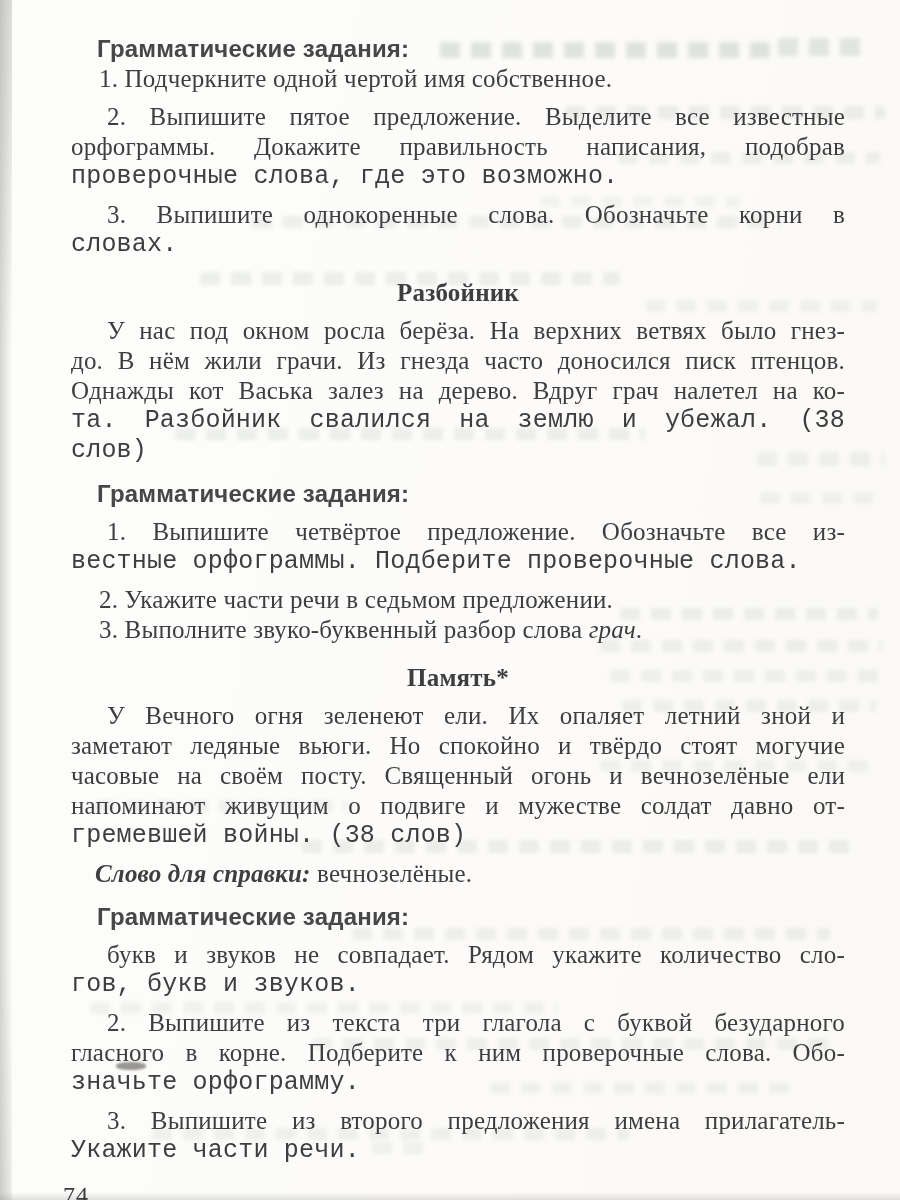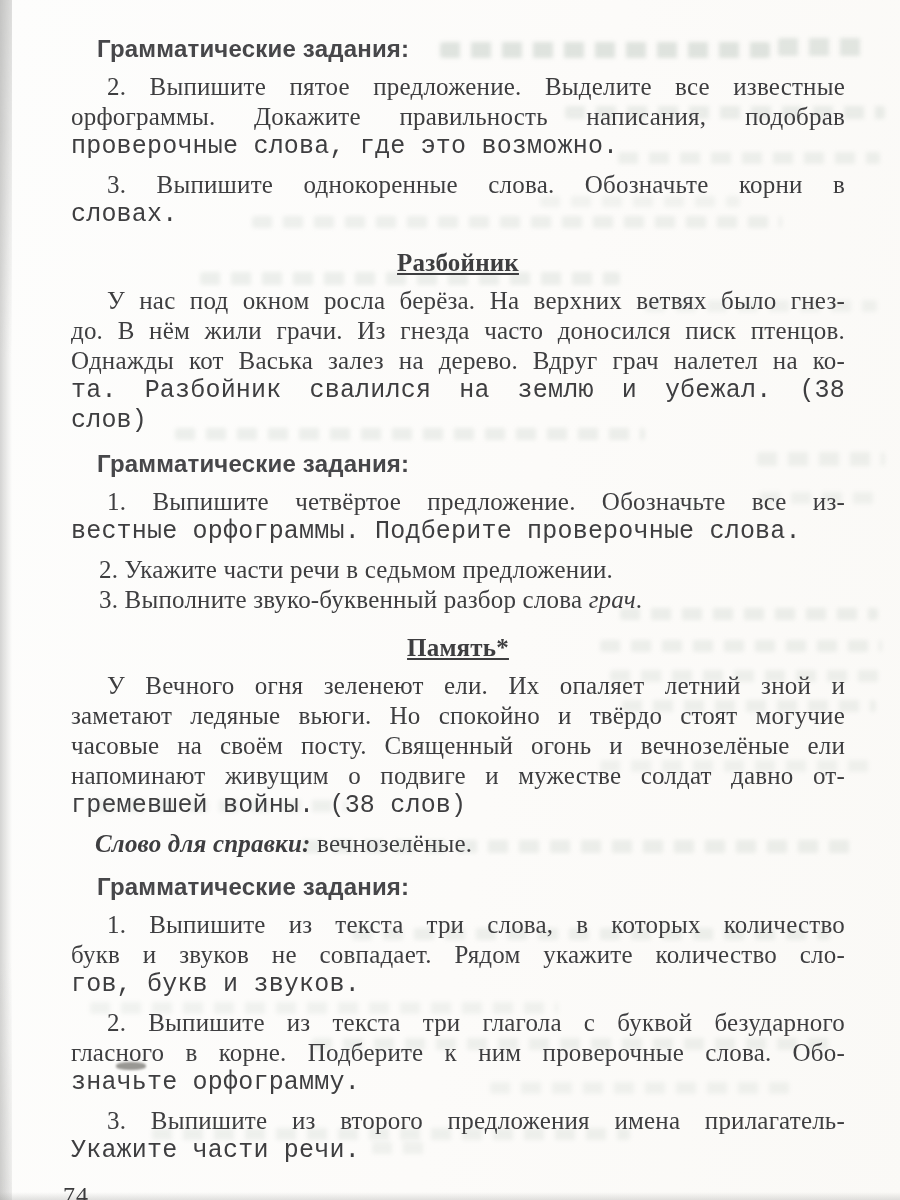--- a/index.html
+++ b/index.html
@@ -136,6 +136,7 @@
 
     <div>
       <p class="tasks-heading">Грамматические задания:</p>
+      <div class="line-single">1. Подчеркните одной чертой имя собственное.</div>
       <div class="para indent1">
           <div class="jline">2. Выпишите пятое предложение. Выделите все известные</div>
           <div class="jline">орфограммы. Докажите правильность написания, подобрав</div>

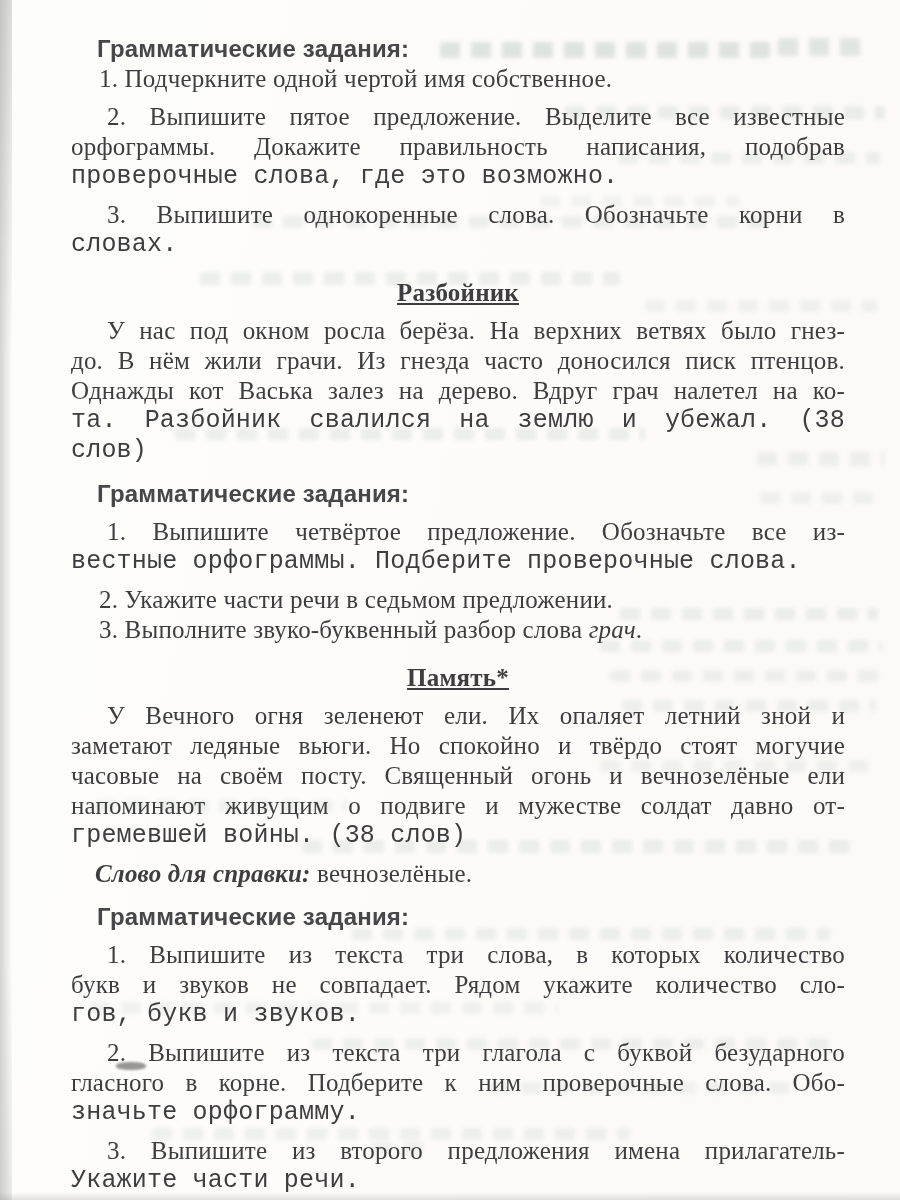--- a/index.html
+++ b/index.html
@@ -82,7 +82,6 @@
     font-weight: 700;
     font-size: 25px;
     margin: 18px 0 8px 0;
-    text-decoration: underline;
   }
 
   .ref-note { text-indent: 32px; margin: 0; }

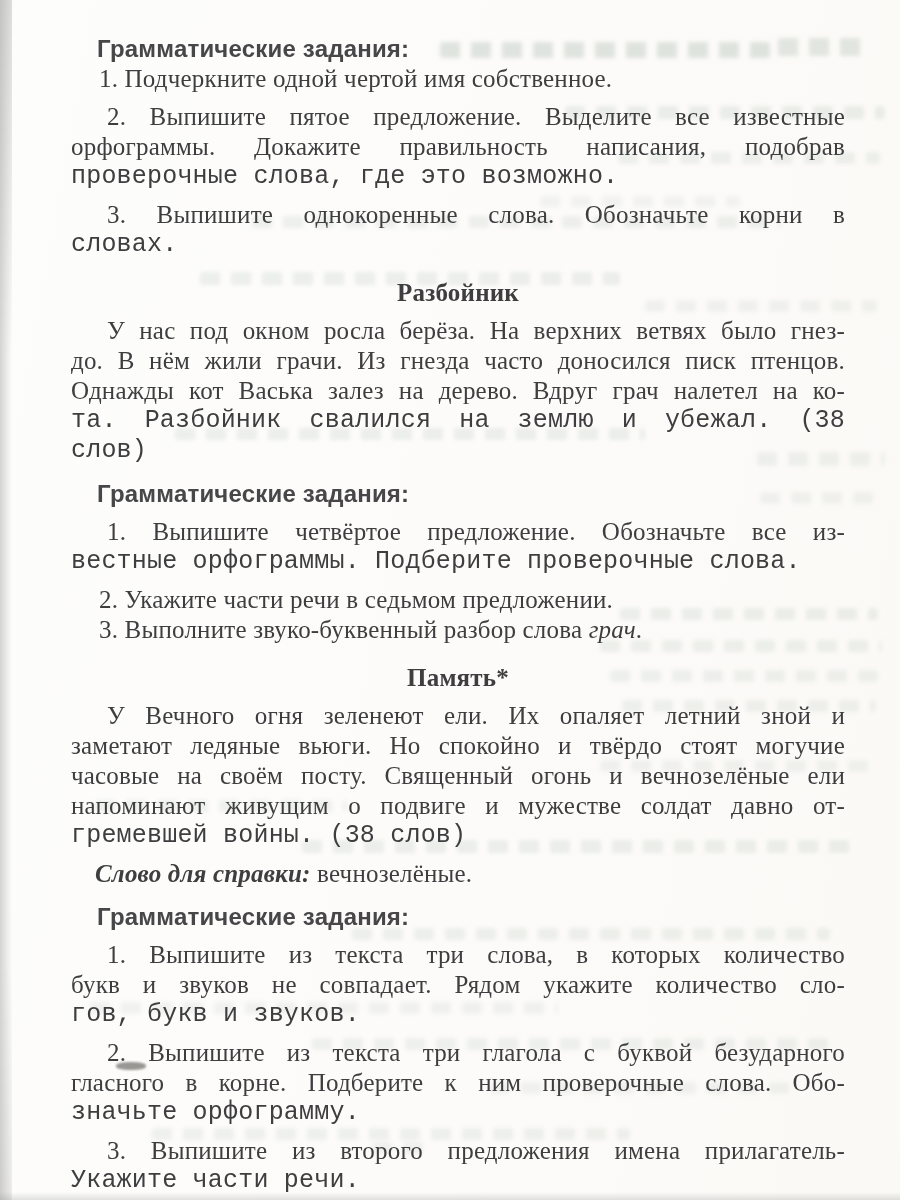--- a/index.html
+++ b/index.html
@@ -182,7 +182,6 @@
     <div>
       <p class="tasks-heading spaced">Грамматические задания:</p>
       <div class="para indent1">
-          <div class="jline">1. Выпишите из текста три слова, в которых количество</div>
           <div class="jline">букв и звуков не совпадает. Рядом укажите количество сло-</div>
           <div class="jline jlast">гов, букв и звуков.</div>
         </div>

